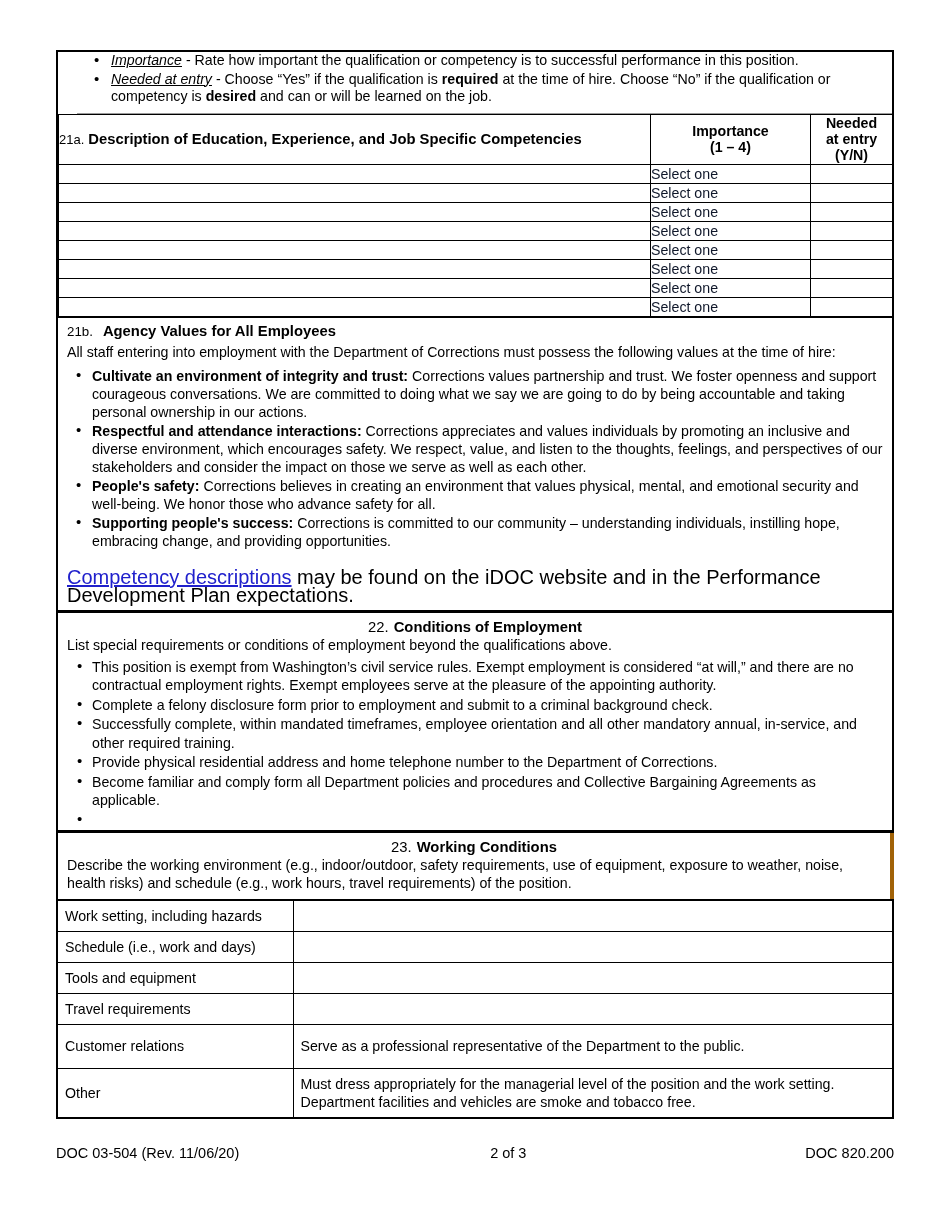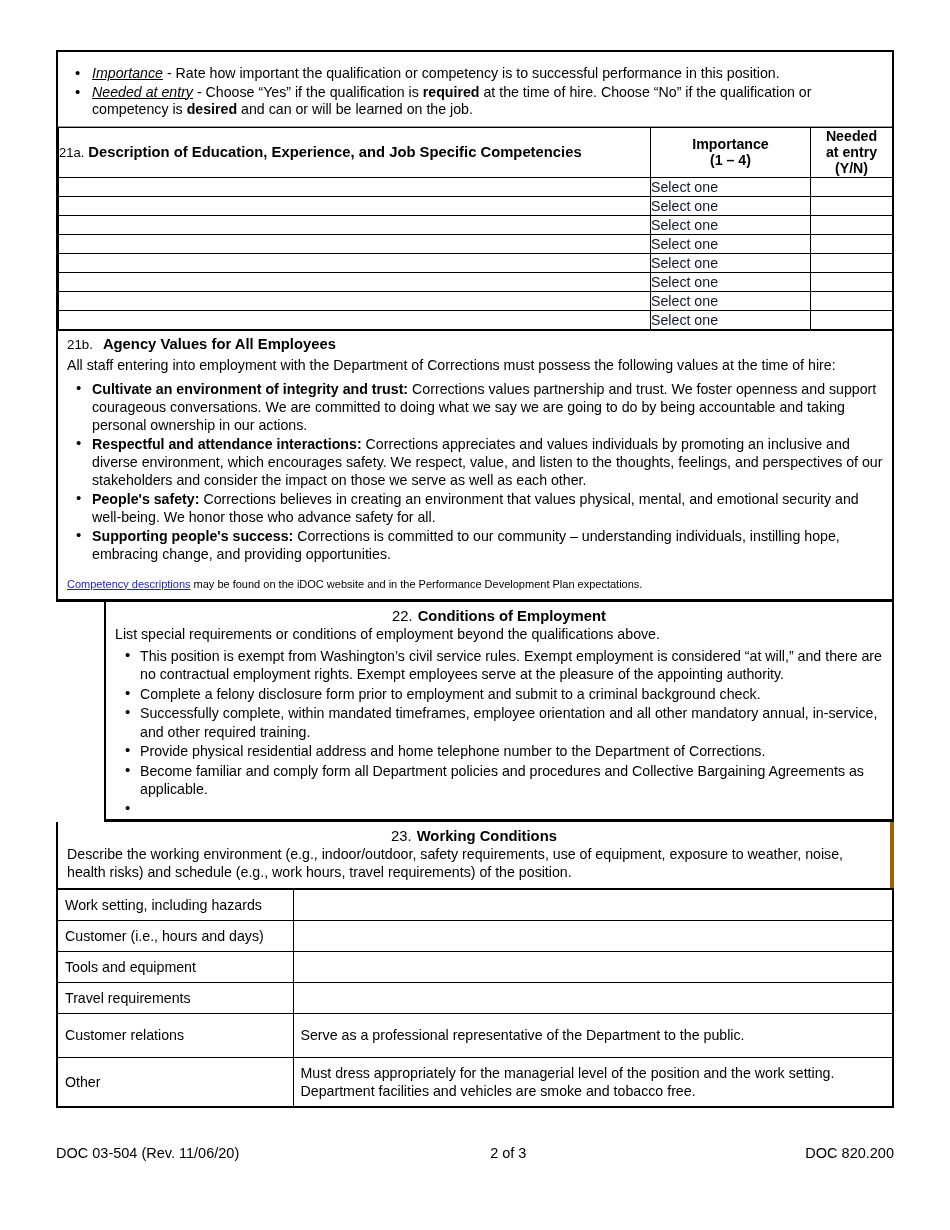--- a/index.html
+++ b/index.html
@@ -27,8 +27,9 @@
 
   
   .intro {
-    padding: 13px 8px 6px 8px;
+    padding: 0 8px 6px 8px;
     border-bottom: 1px solid #9a9a9a;
+    margin-left: 19px;
   }
   ul.bl {
     margin: 0; padding: 0; list-style: none;

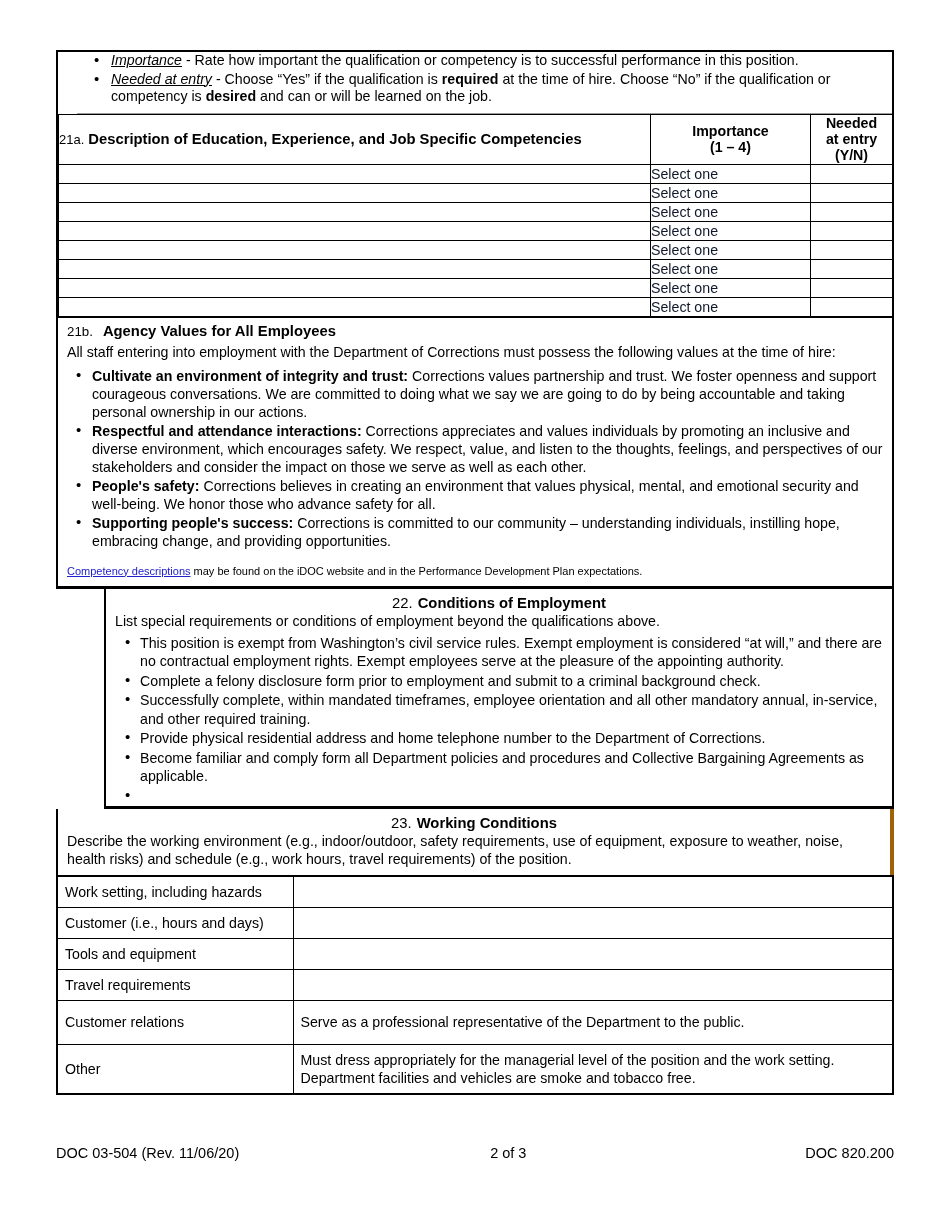--- a/index.html
+++ b/index.html
@@ -121,7 +121,7 @@
     font-size: 15px;
   }
   .lnk { color: #2020cc; text-decoration: underline; }
-  .afterlink { font-size: 11px; line-height: 18px; margin-top: 12px; }
+  .afterlink { font-size: 20px; line-height: 18px; margin-top: 18px; }
 
   
   .secbox {

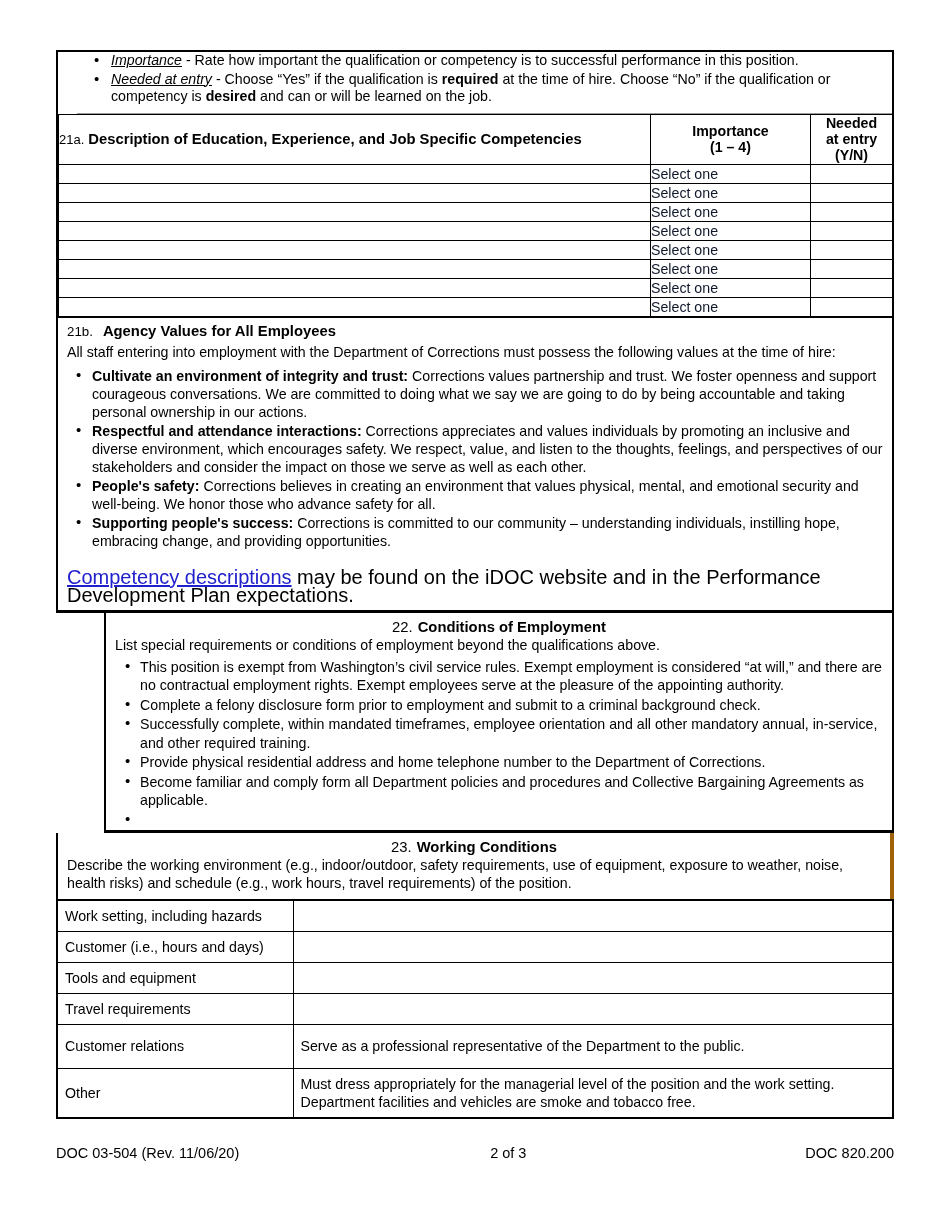--- a/index.html
+++ b/index.html
@@ -129,7 +129,6 @@
     border-right: 2px solid #000;
     border-bottom: 3px solid #000;
     padding: 4px 9px 6px 9px;
-    margin-left: 48px;
   }
   .sec-title {
     text-align: center;

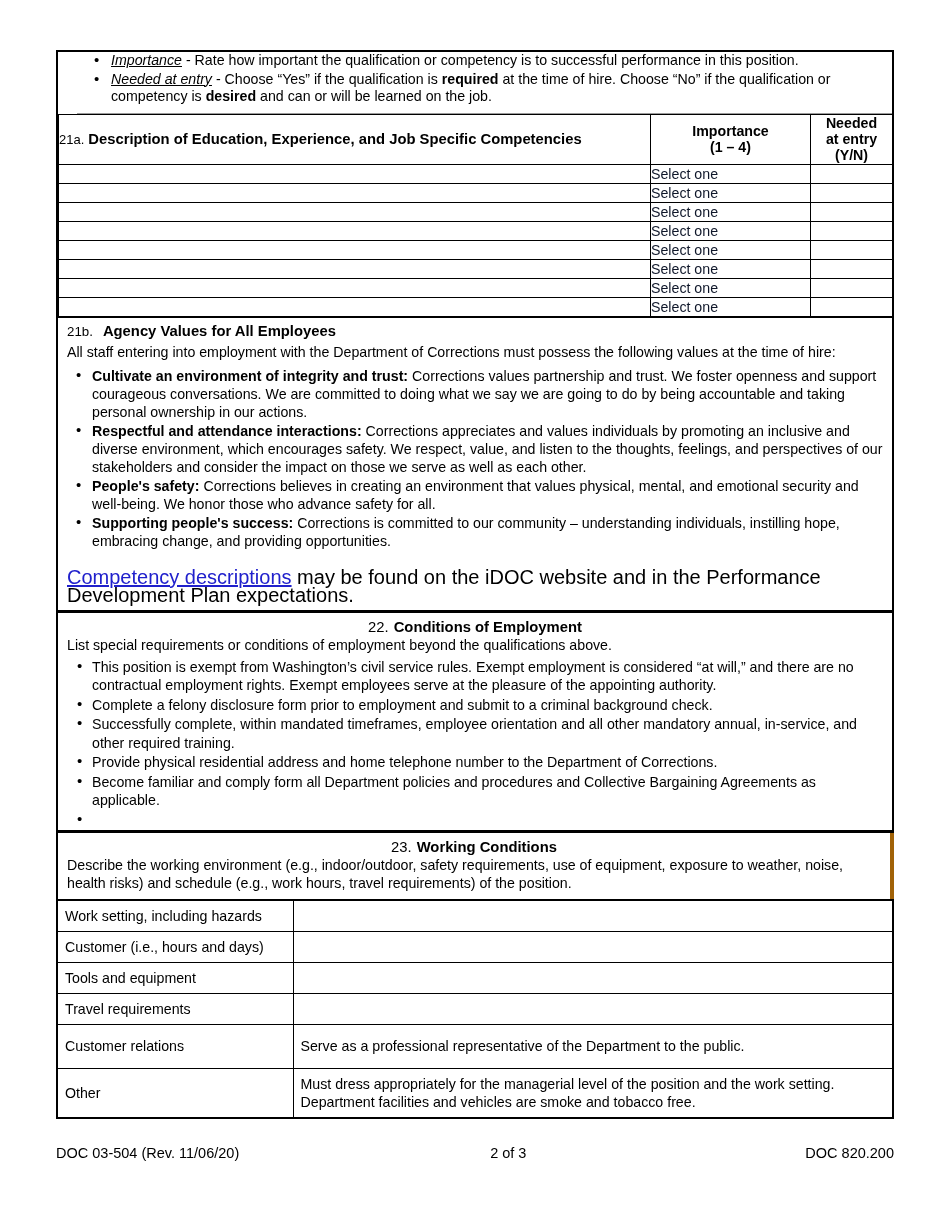--- a/index.html
+++ b/index.html
@@ -327,7 +327,7 @@
           <td></td>
         </tr>
         <tr>
-          <td class="lbl">Customer (i.e., hours and days)</td>
+          <td class="lbl">Schedule (i.e., work and days)</td>
           <td></td>
         </tr>
         <tr>

